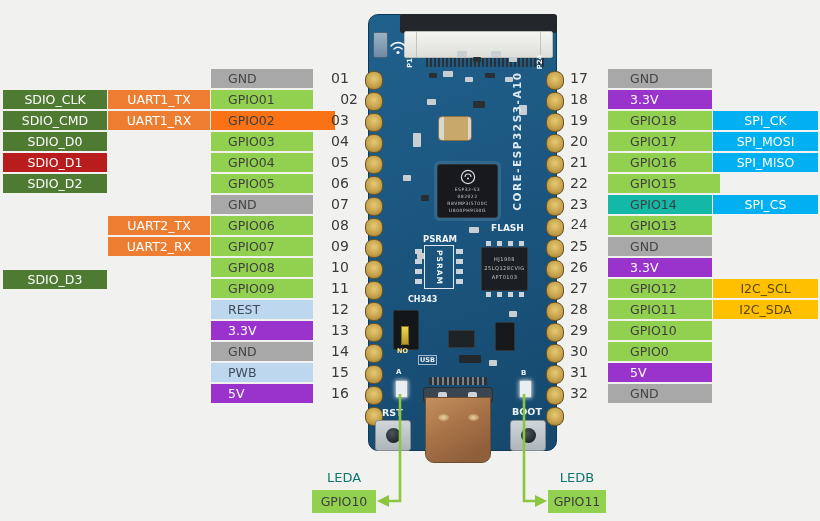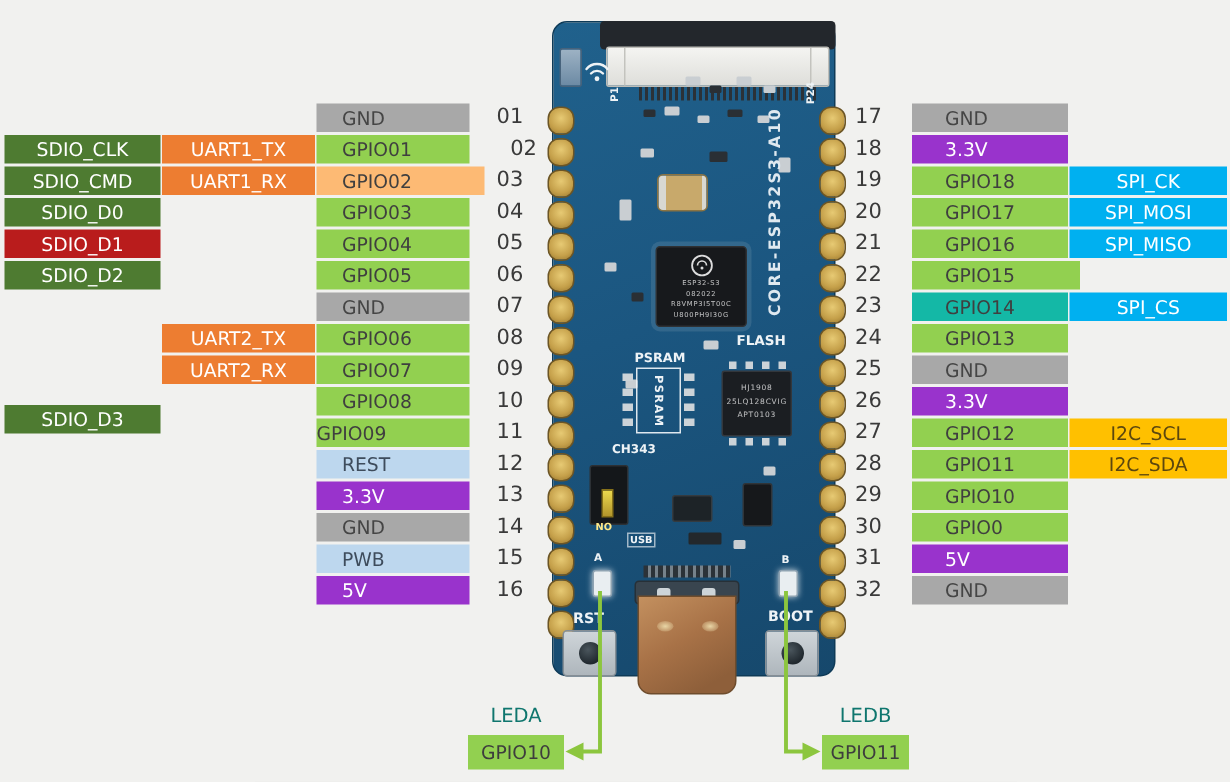--- a/index.html
+++ b/index.html
@@ -69,7 +69,7 @@
       <div class="cell" style="left: 108px; top: 90px; width: 102px; background: rgb(237, 125, 49); color: rgb(255, 255, 255); text-align: center;">UART1_TX</div>
       <div class="cell" style="left: 3px; top: 90px; width: 104px; background: rgb(78, 123, 49); color: rgb(255, 255, 255); text-align: center;">SDIO_CLK</div>
       <div class="pinnum" style="left: 322px; top: 90px; width: 36px; text-align: right;">02</div>
-      <div class="cell" style="left: 211px; top: 111px; width: 112px; background: #fdba74; color: rgb(63, 63, 63); text-align: left; padding-left: 17px;">GPIO02</div>
+      <div class="cell" style="left: 211px; top: 111px; width: 124px; background: #f97316; color: rgb(63, 63, 63); text-align: left; padding-left: 17px;">GPIO02</div>
       <div class="cell" style="left: 108px; top: 111px; width: 102px; background: rgb(237, 125, 49); color: rgb(255, 255, 255); text-align: center;">UART1_RX</div>
       <div class="cell" style="left: 3px; top: 111px; width: 104px; background: rgb(78, 123, 49); color: rgb(255, 255, 255); text-align: center;">SDIO_CMD</div>
       <div class="pinnum" style="left: 322px; top: 111px; width: 36px;">03</div>

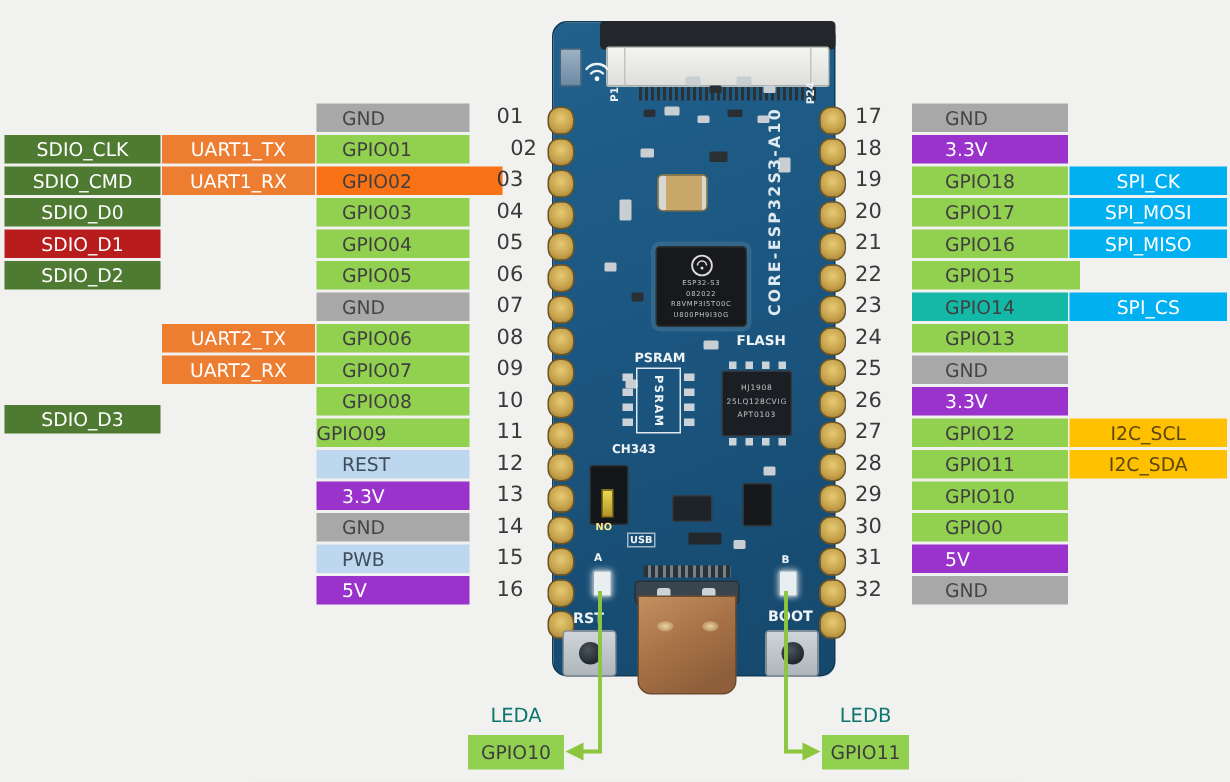--- a/index.html
+++ b/index.html
@@ -123,7 +123,7 @@
       <div class="pinnum" style="left: 561px; top: 195px; width: 36px;">23</div>
       <div class="cell" style="left: 608px; top: 195px; width: 104px; background: #14b8a6; color: rgb(63, 63, 63); text-align: left; padding-left: 22px;">GPIO14</div>
       <div class="cell" style="left: 713px; top: 195px; width: 105px; background: rgb(0, 176, 240); color: rgb(255, 255, 255); text-align: center;">SPI_CS</div>
-      <div class="pinnum" style="left: 561px; top: 216px; width: 36px;">24</div>
+      <div class="pinnum" style="left: 561px; top: 216px; width: 36px; font-family: Liberation Mono, monospace;">24</div>
       <div class="cell" style="left: 608px; top: 216px; width: 104px; background: rgb(146, 208, 80); color: rgb(63, 63, 63); text-align: left; padding-left: 22px;">GPIO13</div>
       <div class="pinnum" style="left: 561px; top: 237px; width: 36px;">25</div>
       <div class="cell" style="left: 608px; top: 237px; width: 104px; background: rgb(168, 168, 168); color: rgb(69, 69, 69); text-align: left; padding-left: 22px;">GND</div>

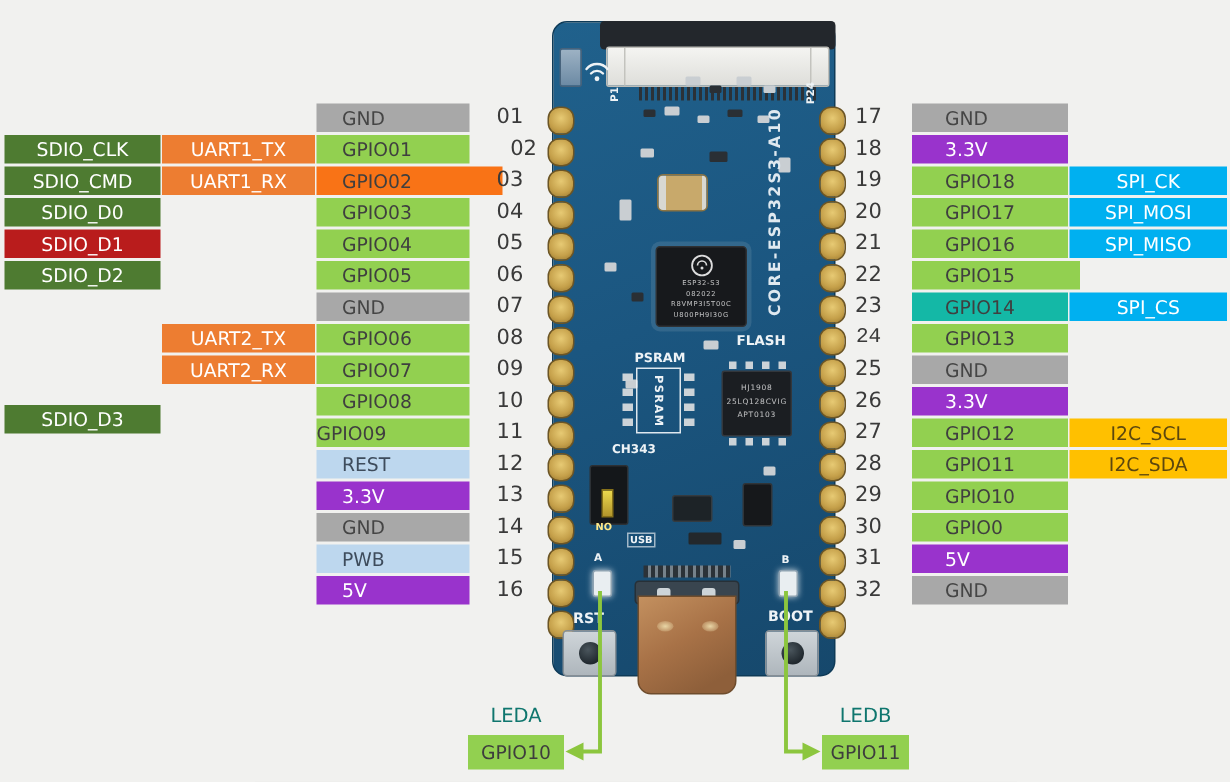--- a/index.html
+++ b/index.html
@@ -93,7 +93,7 @@
       <div class="cell" style="left: 211px; top: 258px; width: 102px; background: rgb(146, 208, 80); color: rgb(63, 63, 63); text-align: left; padding-left: 17px;">GPIO08</div>
       <div class="cell" style="left: 3px; top: 258px; width: 104px; background: rgb(78, 123, 49); color: rgb(255, 255, 255); text-align: center; margin-top: 12px;">SDIO_D3</div>
       <div class="pinnum" style="left: 322px; top: 258px; width: 36px;">10</div>
-      <div class="cell" style="left: 211px; top: 279px; width: 102px; background: rgb(146, 208, 80); color: rgb(63, 63, 63); text-align: left; ">GPIO09</div>
+      <div class="cell" style="left: 211px; top: 279px; width: 102px; background: rgb(146, 208, 80); color: rgb(63, 63, 63); text-align: left; padding-left: 17px;">GPIO09</div>
       <div class="pinnum" style="left: 322px; top: 279px; width: 36px;">11</div>
       <div class="cell" style="left: 211px; top: 300px; width: 102px; background: rgb(189, 215, 238); color: rgb(62, 76, 92); text-align: left; padding-left: 17px;">REST</div>
       <div class="pinnum" style="left: 322px; top: 300px; width: 36px;">12</div>

